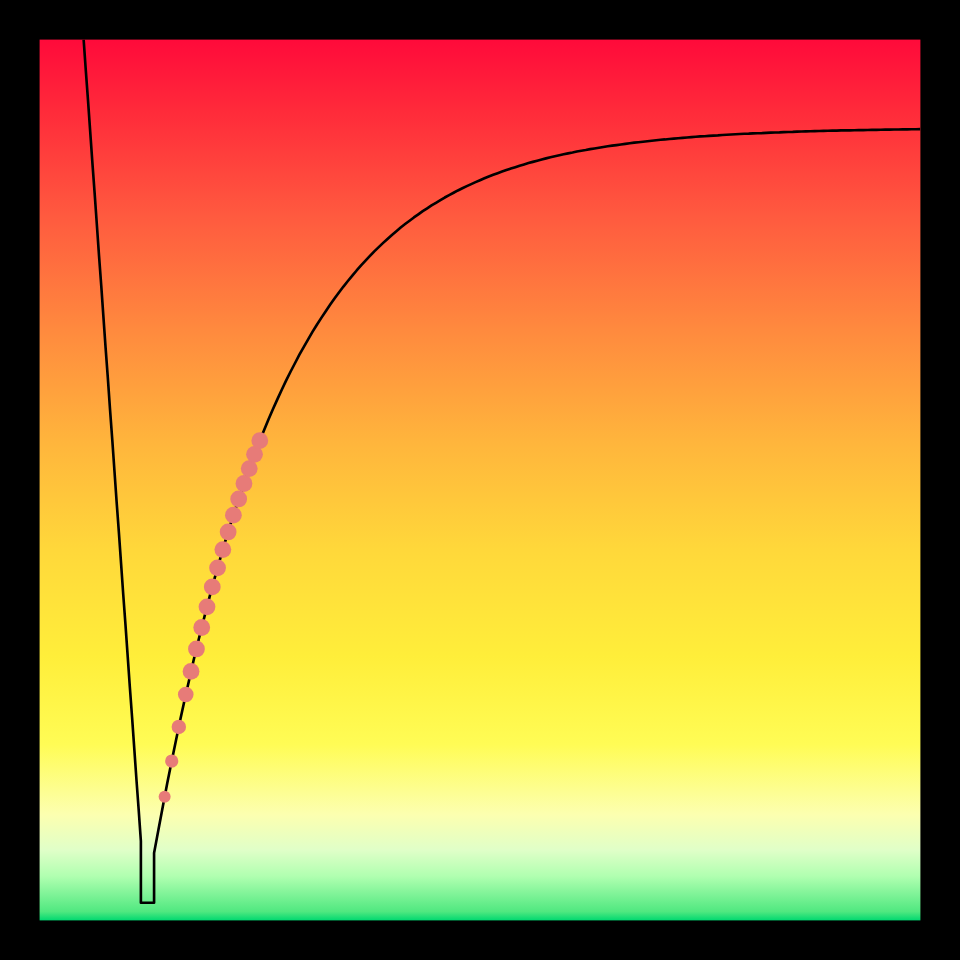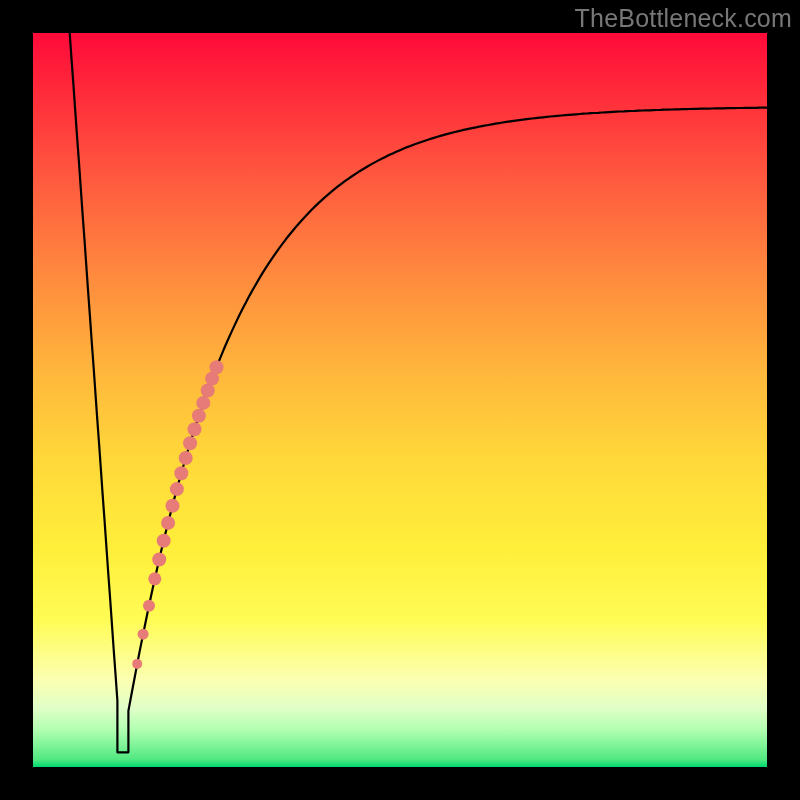--- a/index.html
+++ b/index.html
@@ -64,7 +64,6 @@
 
 <div class="frame">
 
-  <div class="watermark">TheBottleneck.com</div>
 
   <div class="plot">
     <svg class="curve" viewBox="0 0 734 734" preserveAspectRatio="none">

